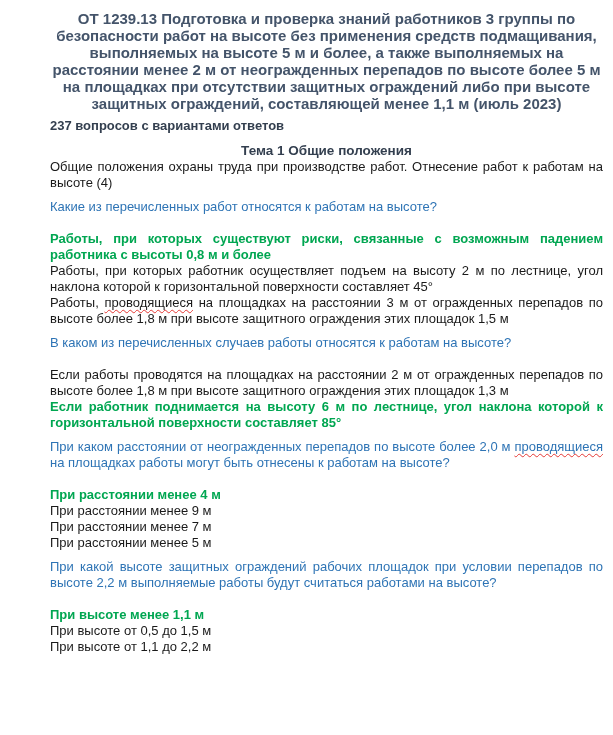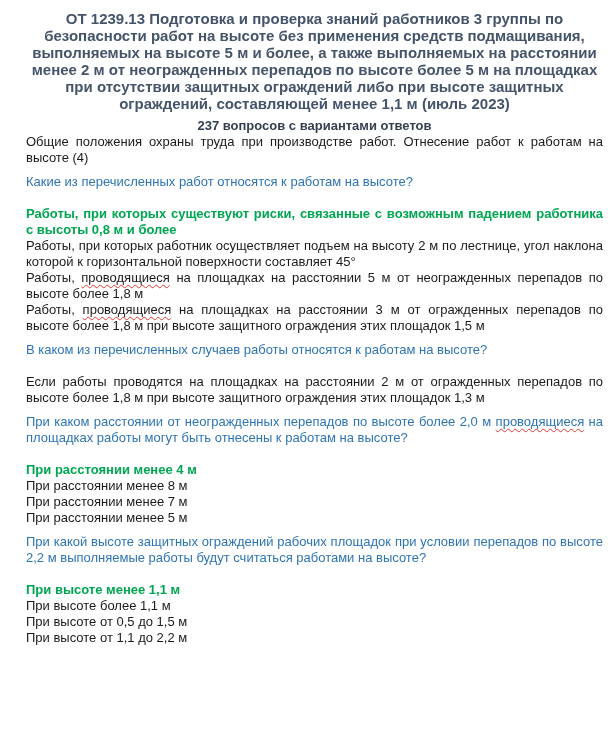--- a/index.html
+++ b/index.html
@@ -15,6 +15,7 @@
   .doc {
     padding: 10px 10px 0 26px;
     text-align: justify;
+    margin-left: 24px;
   }
   .block { margin: 0; }
   .title {

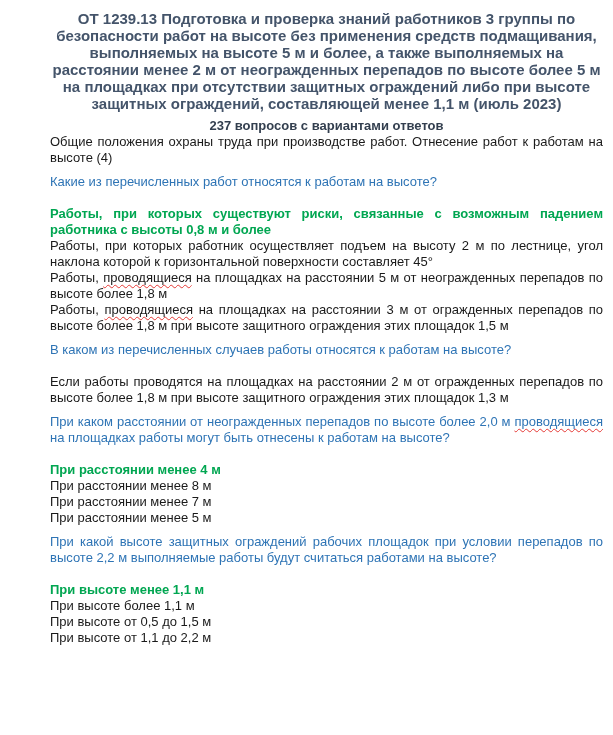--- a/index.html
+++ b/index.html
@@ -26,7 +26,7 @@
     color: var(--title, #44546A);
   }
   .subtitle {
-    text-align: center;
+    text-align: left;
     font-weight: 700;
     color: var(--heading, #333F4F);
     margin-top: 6px;

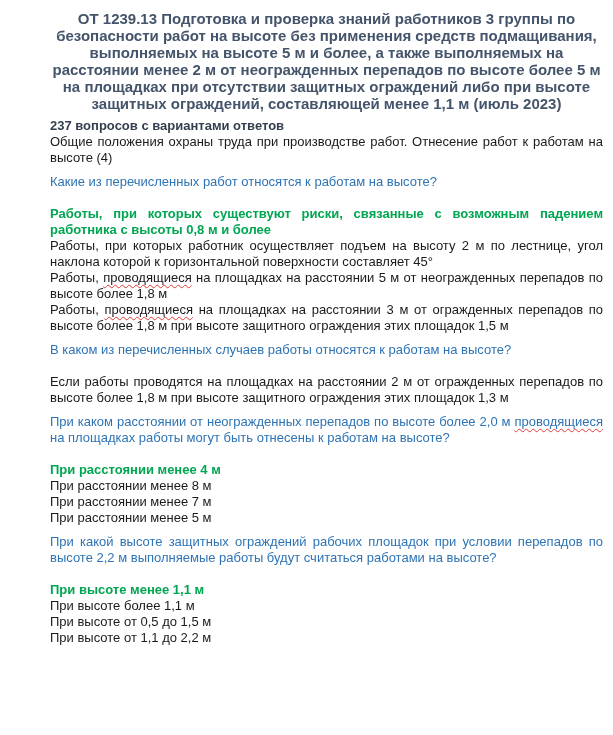--- a/index.html
+++ b/index.html
@@ -61,6 +61,7 @@
 <div class="doc">
     <div class="block title"><span>ОТ 1239.13 Подготовка и проверка знаний работников 3 группы по безопасности работ на высоте без применения средств подмащивания, выполняемых на высоте 5 м и более, а также выполняемых на расстоянии менее 2 м от неогражденных перепадов по высоте более 5 м на площадках при отсутствии защитных ограждений либо при высоте защитных ограждений, составляющей менее 1,1 м (июль 2023)</span></div>
     <div class="block subtitle"><span>237 вопросов с вариантами ответов</span></div>
+    <div class="block theme"><span>Тема 1 Общие положения</span></div>
     <div class="block para"><span>Общие положения охраны труда при производстве работ. Отнесение работ к работам на высоте (4)</span></div>
     <div class="block question"><span>Какие из перечисленных работ относятся к работам на высоте?</span></div>
     <div class="block answer correct"><span>Работы, при которых существуют риски, связанные с возможным падением работника с высоты 0,8 м и более</span></div>

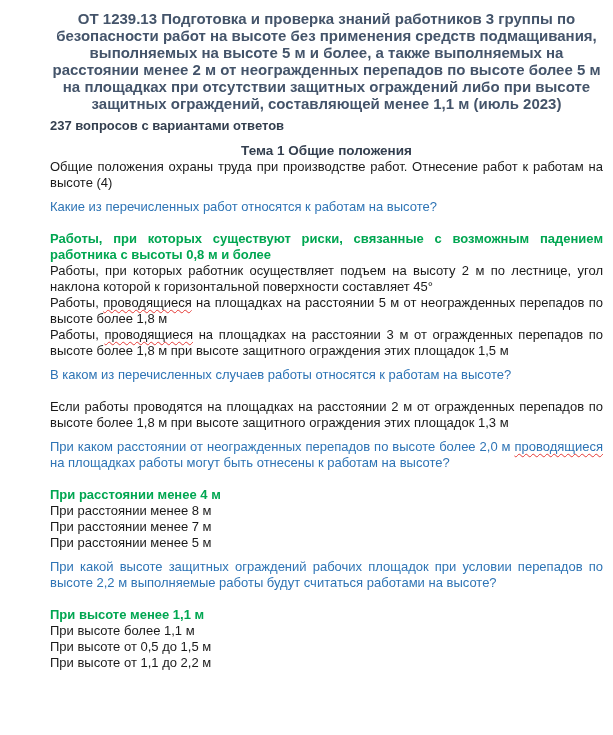--- a/index.html
+++ b/index.html
@@ -66,7 +66,6 @@
     <div class="block question"><span>Какие из перечисленных работ относятся к работам на высоте?</span></div>
     <div class="block answer correct"><span>Работы, при которых существуют риски, связанные с возможным падением работника с высоты 0,8 м и более</span></div>
     <div class="block answer"><span>Работы, при которых работник осуществляет подъем на высоту 2 м по лестнице, угол наклона которой к горизонтальной поверхности составляет 45°</span></div>
-    <div class="block answer"><span>Работы, </span><span class="misspelled">проводящиеся</span><span> на площадках на расстоянии 5 м от неогражденных перепадов по высоте более 1,8 м</span></div>
     <div class="block answer"><span>Работы, </span><span class="misspelled">проводящиеся</span><span> на площадках на расстоянии 3 м от огражденных перепадов по высоте более 1,8 м при высоте защитного ограждения этих площадок 1,5 м</span></div>
     <div class="block question"><span>В каком из перечисленных случаев работы относятся к работам на высоте?</span></div>
     <div class="block answer"><span>Если работы проводятся на площадках на расстоянии 2 м от огражденных перепадов по высоте более 1,8 м при высоте защитного ограждения этих площадок 1,3 м</span></div>

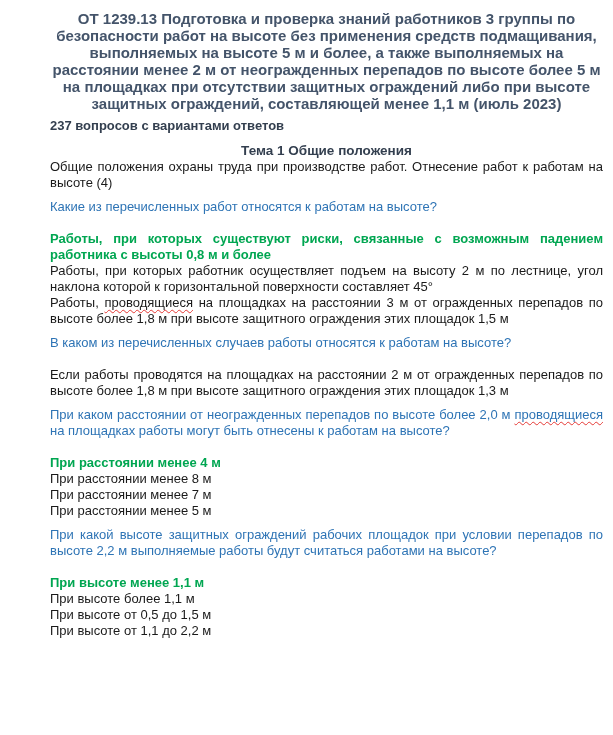--- a/index.html
+++ b/index.html
@@ -69,6 +69,7 @@
     <div class="block answer"><span>Работы, </span><span class="misspelled">проводящиеся</span><span> на площадках на расстоянии 3 м от огражденных перепадов по высоте более 1,8 м при высоте защитного ограждения этих площадок 1,5 м</span></div>
     <div class="block question"><span>В каком из перечисленных случаев работы относятся к работам на высоте?</span></div>
     <div class="block answer"><span>Если работы проводятся на площадках на расстоянии 2 м от огражденных перепадов по высоте более 1,8 м при высоте защитного ограждения этих площадок 1,3 м</span></div>
+    <div class="block answer correct"><span>Если работник поднимается на высоту 6 м по лестнице, угол наклона которой к горизонтальной поверхности составляет 85°</span></div>
     <div class="block question"><span>При каком расстоянии от неогражденных перепадов по высоте более 2,0 м </span><span class="misspelled">проводящиеся</span><span> на площадках работы могут быть отнесены к работам на высоте?</span></div>
     <div class="block answer correct"><span>При расстоянии менее 4 м</span></div>
     <div class="block answer"><span>При расстоянии менее 8 м</span></div>

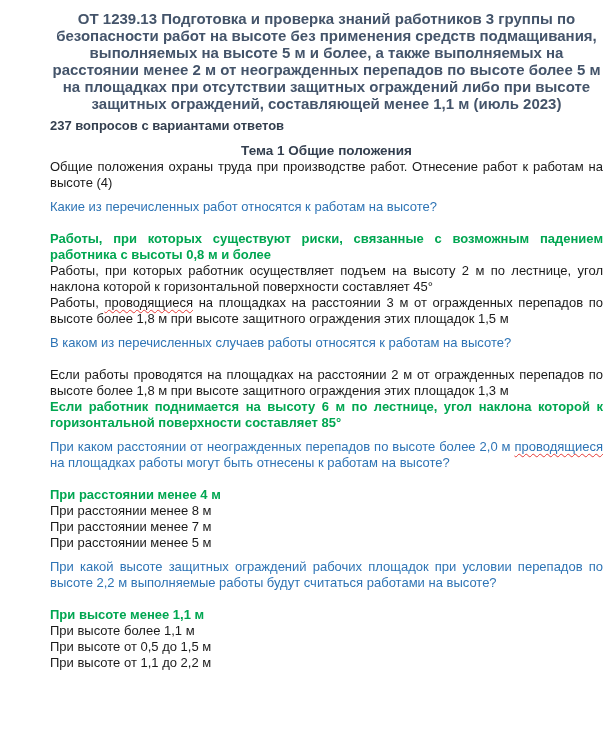--- a/index.html
+++ b/index.html
@@ -72,7 +72,7 @@
     <div class="block answer correct"><span>Если работник поднимается на высоту 6 м по лестнице, угол наклона которой к горизонтальной поверхности составляет 85°</span></div>
     <div class="block question"><span>При каком расстоянии от неогражденных перепадов по высоте более 2,0 м </span><span class="misspelled">проводящиеся</span><span> на площадках работы могут быть отнесены к работам на высоте?</span></div>
     <div class="block answer correct"><span>При расстоянии менее 4 м</span></div>
-    <div class="block answer"><span>При расстоянии менее 8 м</span></div>
+    <div class="block answer"><span>При расстоянии менее 9 м</span></div>
     <div class="block answer"><span>При расстоянии менее 7 м</span></div>
     <div class="block answer"><span>При расстоянии менее 5 м</span></div>
     <div class="block question"><span>При какой высоте защитных ограждений рабочих площадок при условии перепадов по высоте 2,2 м выполняемые работы будут считаться работами на высоте?</span></div>

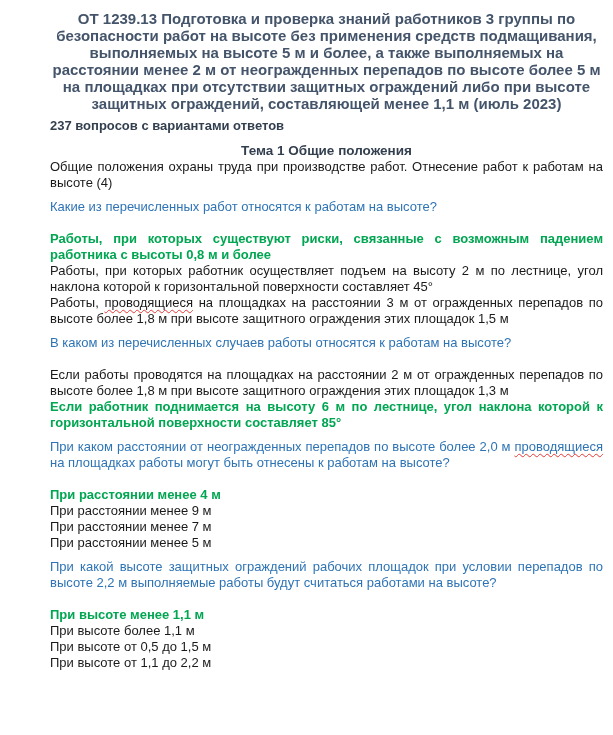--- a/index.html
+++ b/index.html
@@ -77,7 +77,6 @@
     <div class="block answer"><span>При расстоянии менее 5 м</span></div>
     <div class="block question"><span>При какой высоте защитных ограждений рабочих площадок при условии перепадов по высоте 2,2 м выполняемые работы будут считаться работами на высоте?</span></div>
     <div class="block answer correct"><span>При высоте менее 1,1 м</span></div>
-    <div class="block answer"><span>При высоте более 1,1 м</span></div>
     <div class="block answer"><span>При высоте от 0,5 до 1,5 м</span></div>
     <div class="block answer"><span>При высоте от 1,1 до 2,2 м</span></div>
   </div>

